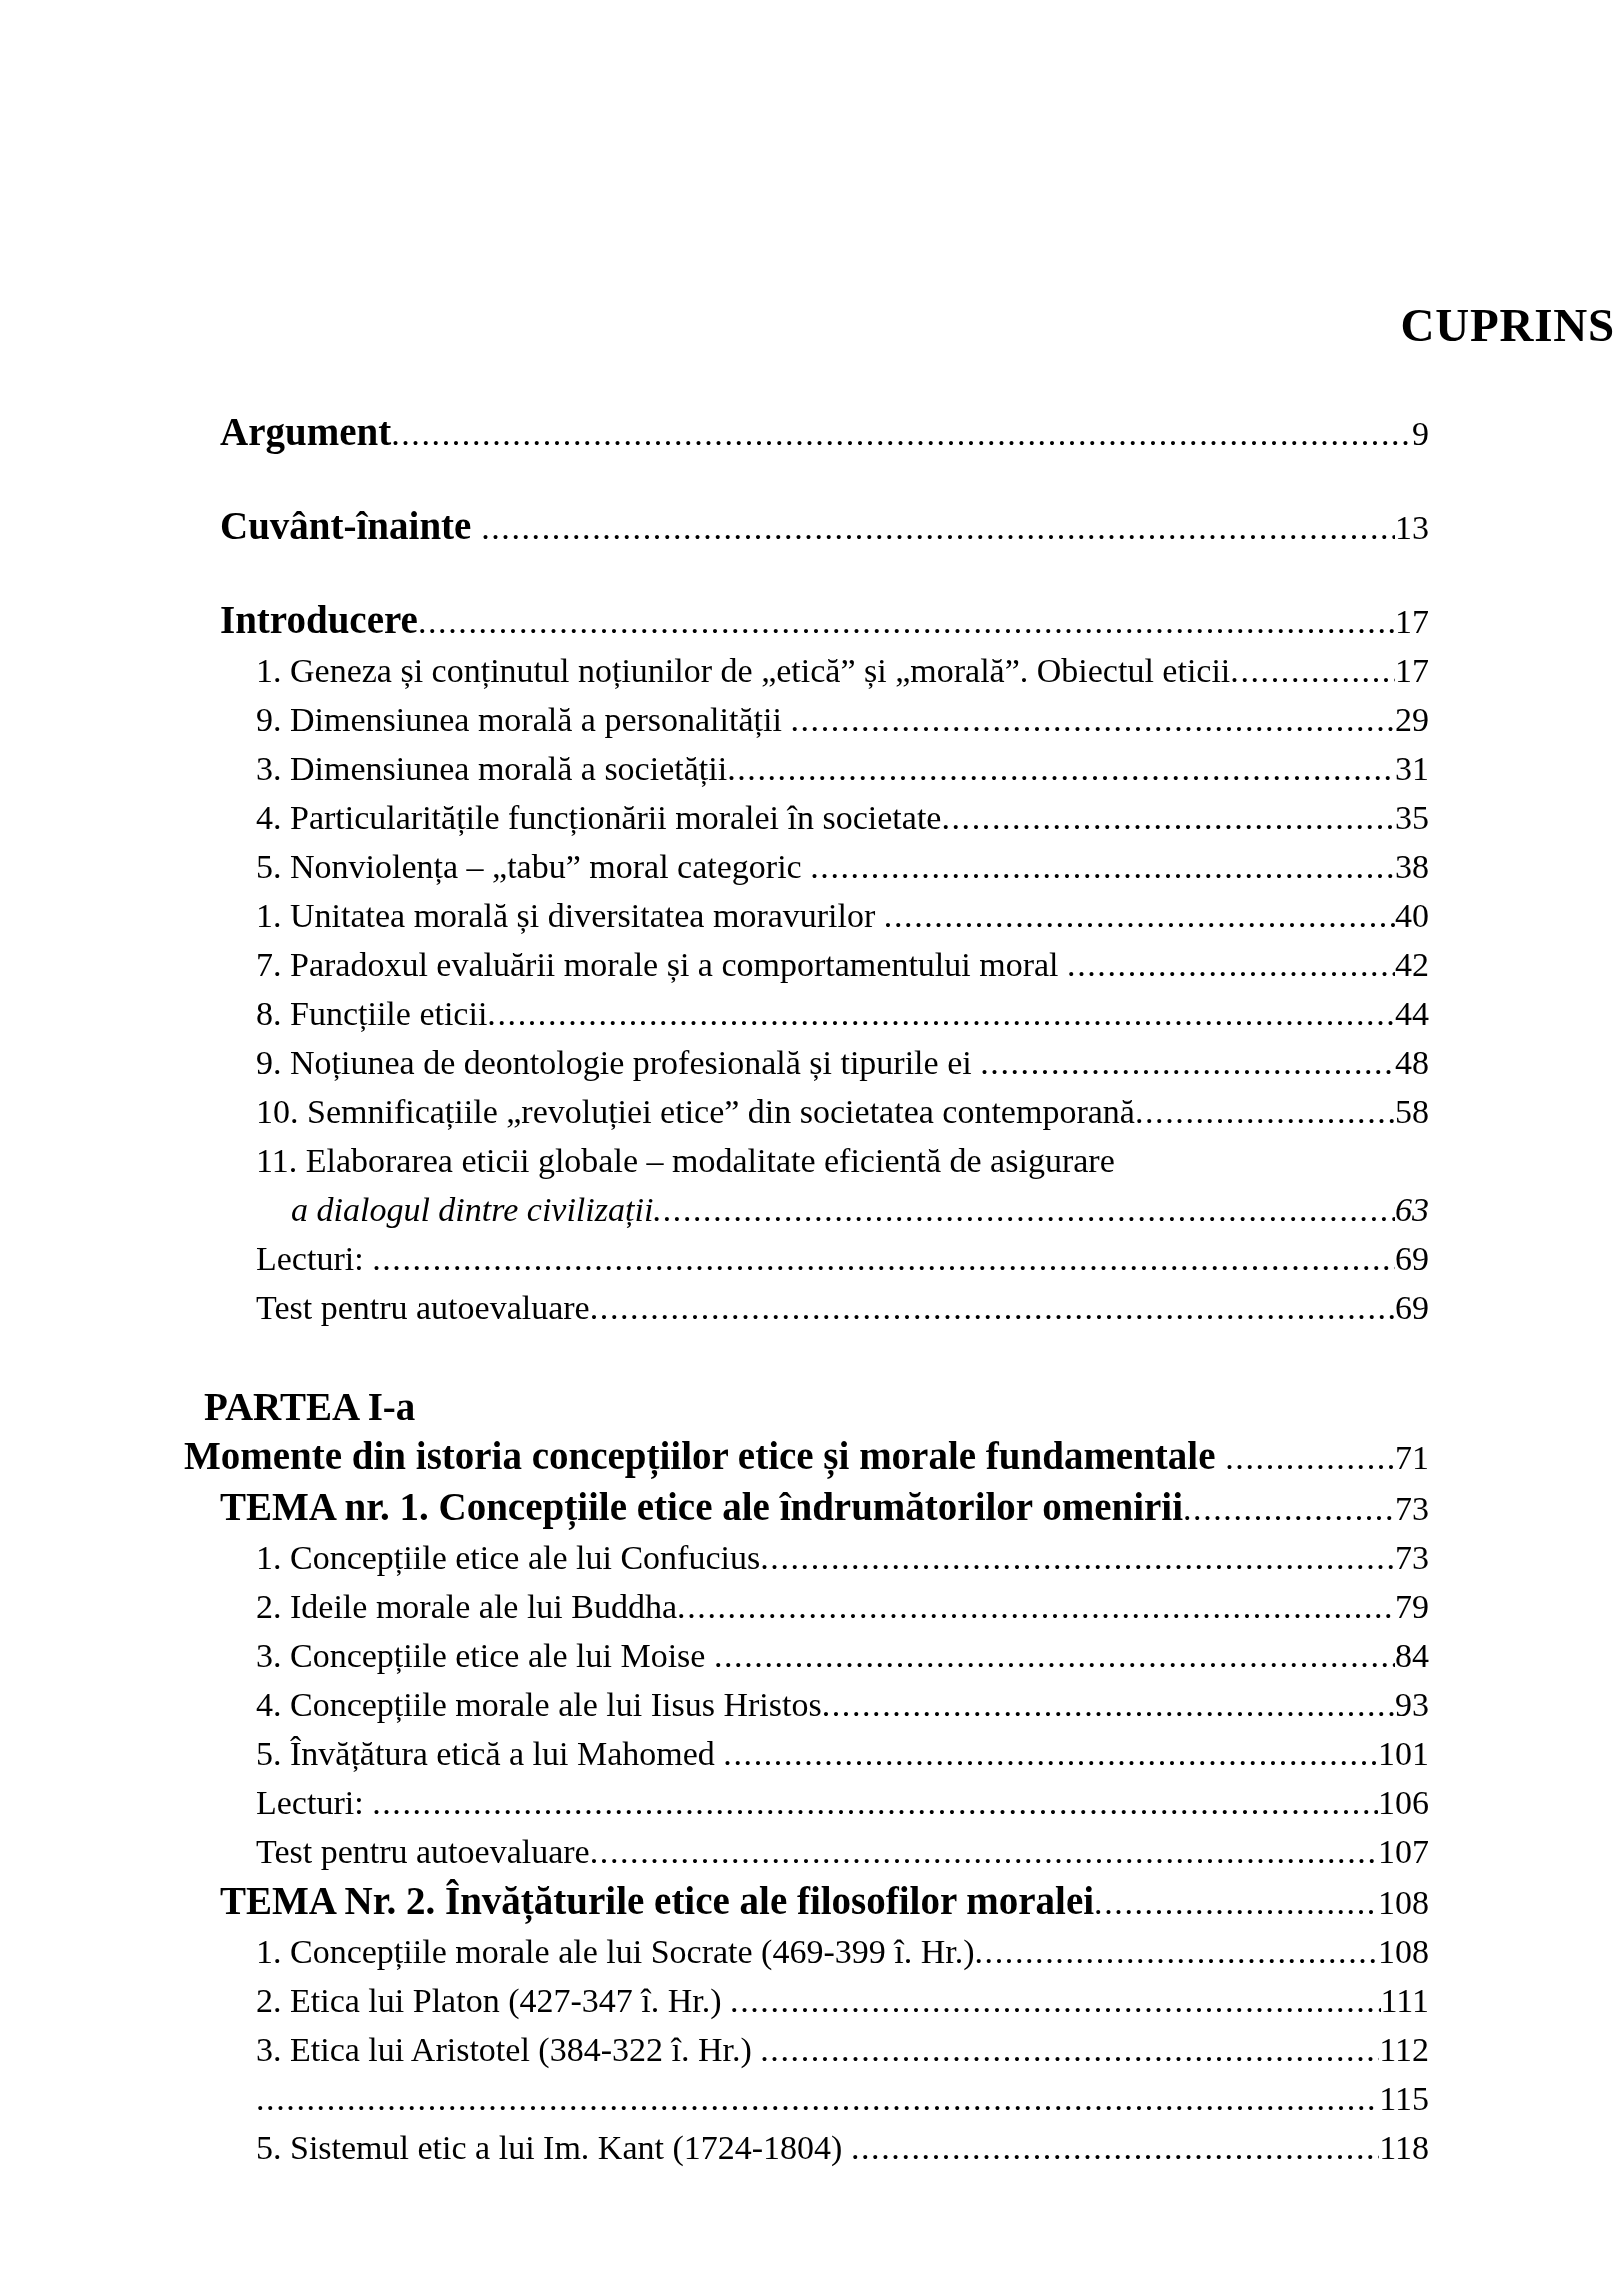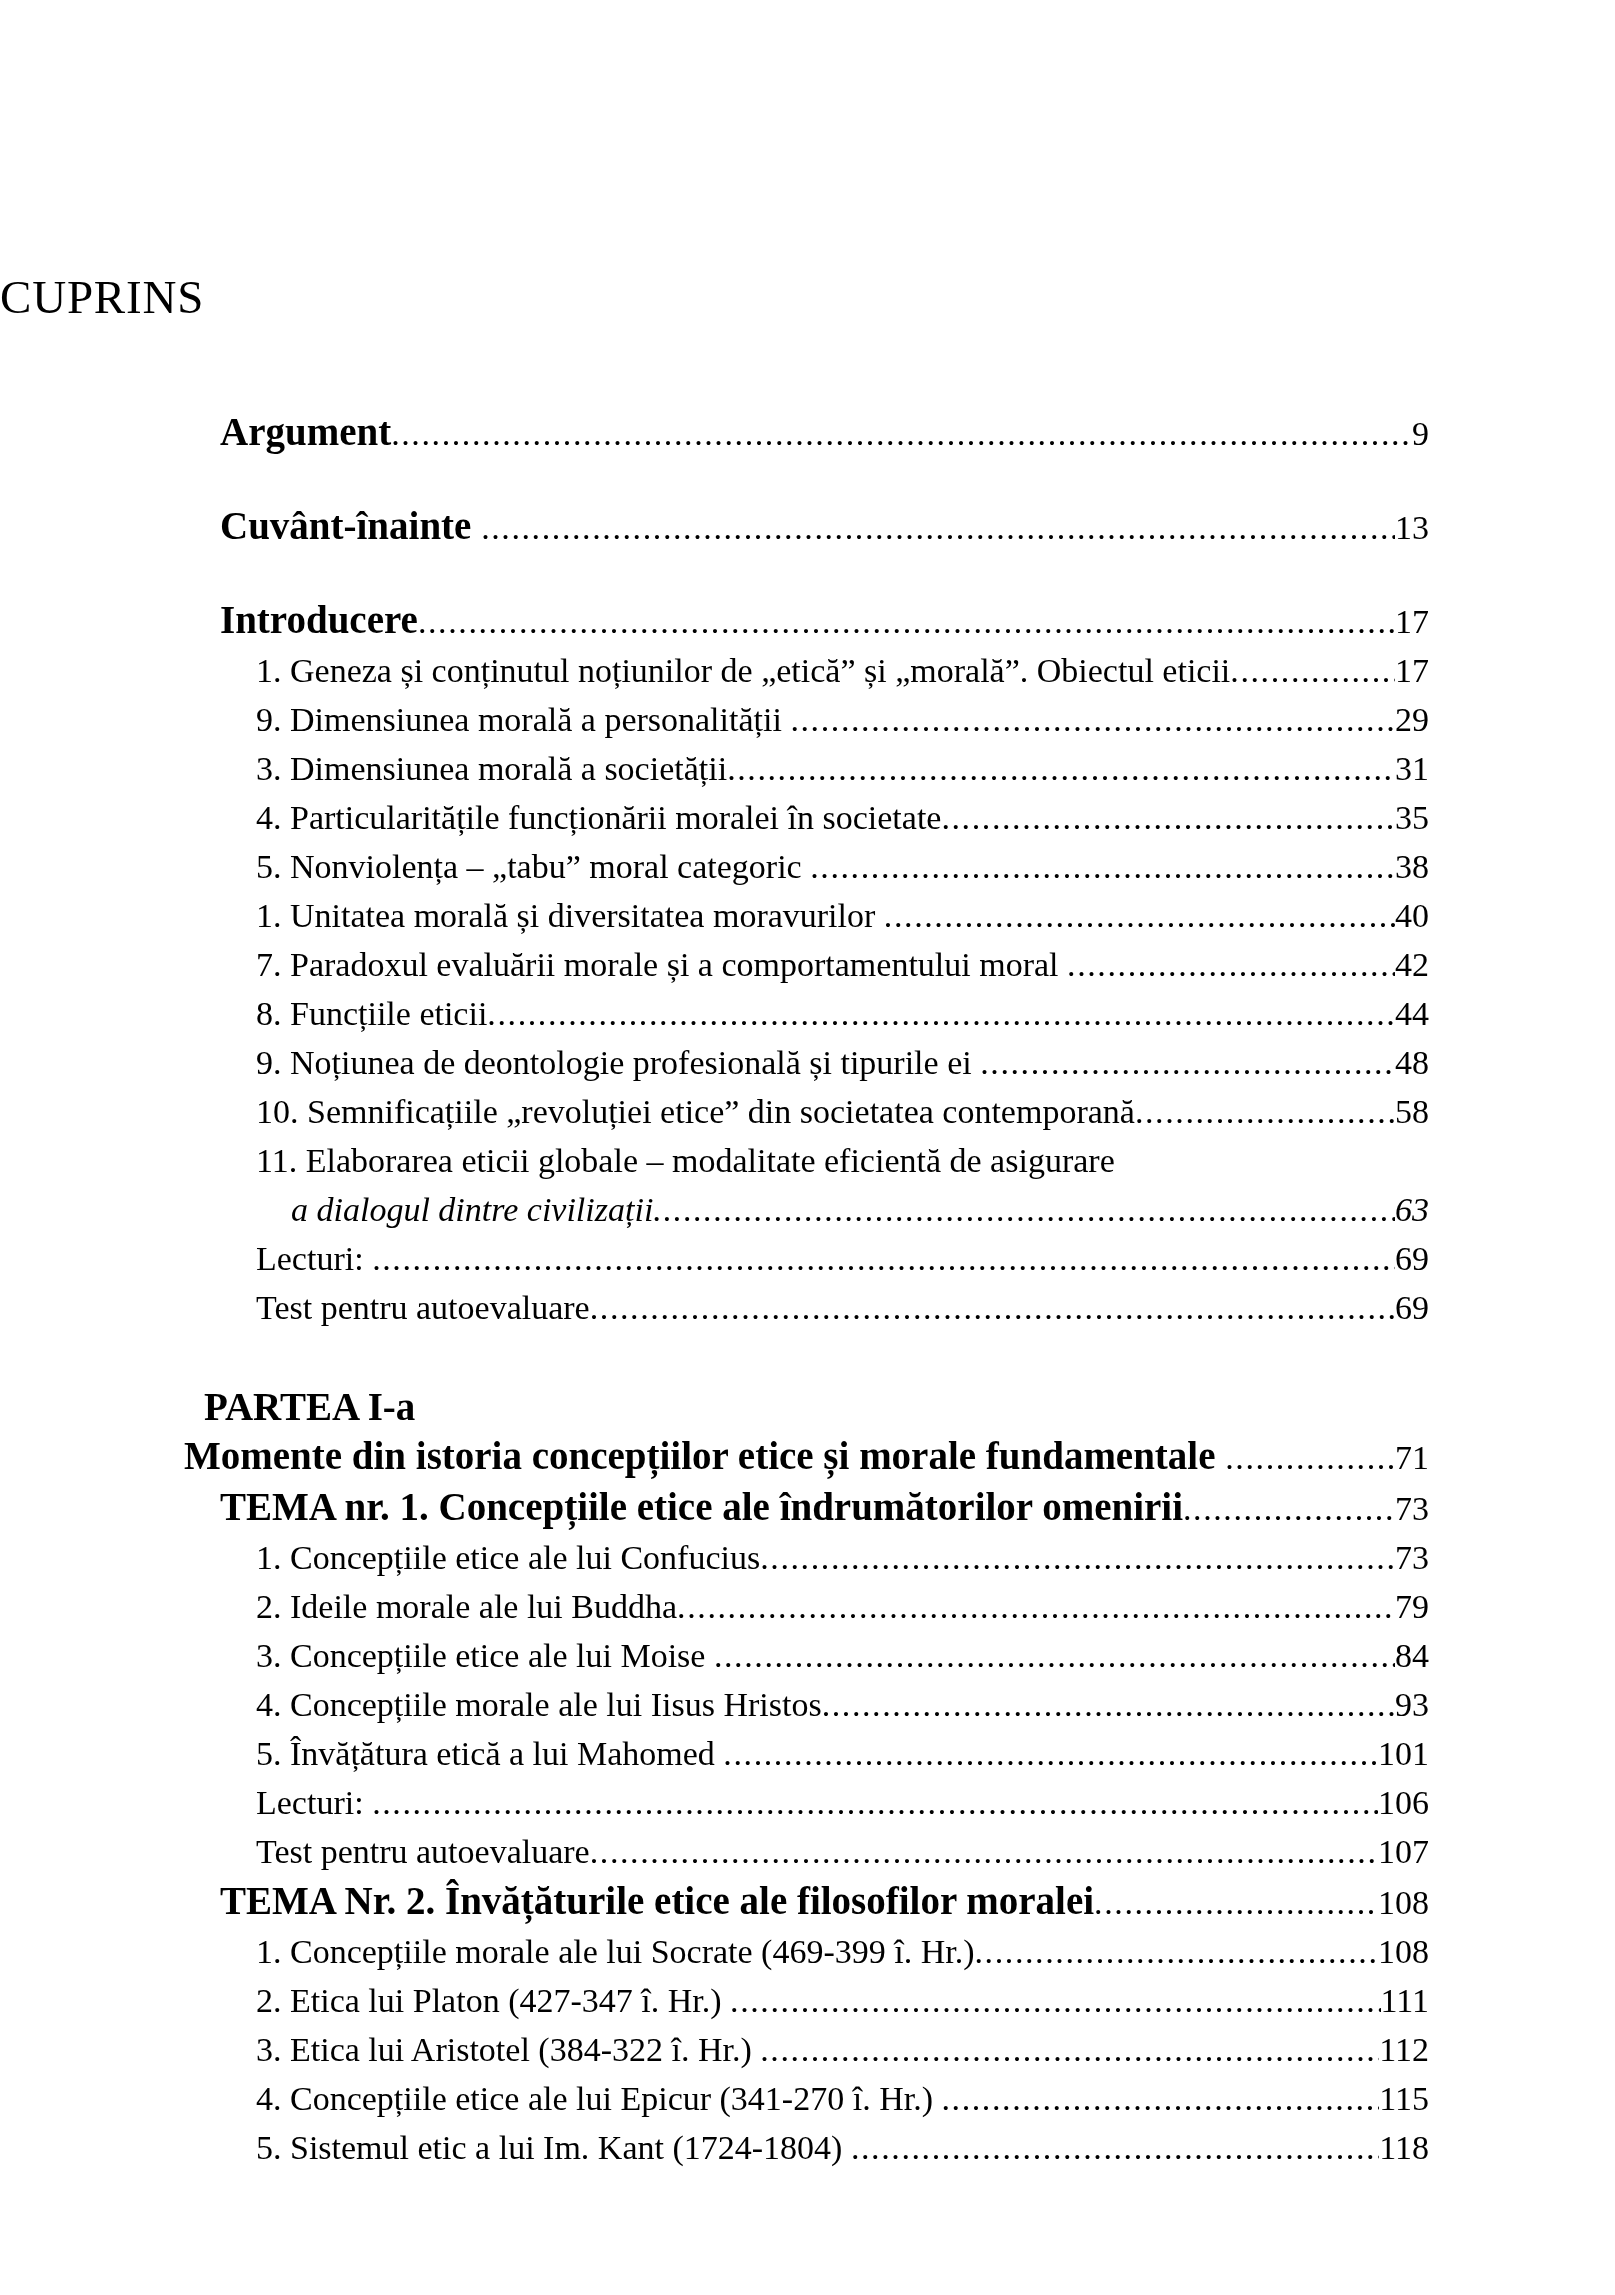--- a/index.html
+++ b/index.html
@@ -17,12 +17,12 @@
   }
   .page-title {
     position: absolute;
-    top: 272px;
+    top: 300px;
     left: 0;
     width: 100%;
-    text-align: left;
+    text-align: right;
     font-size: 47px;
-    font-weight: normal;
+    font-weight: bold;
     letter-spacing: 0.8px;
     line-height: 1.1;
   }

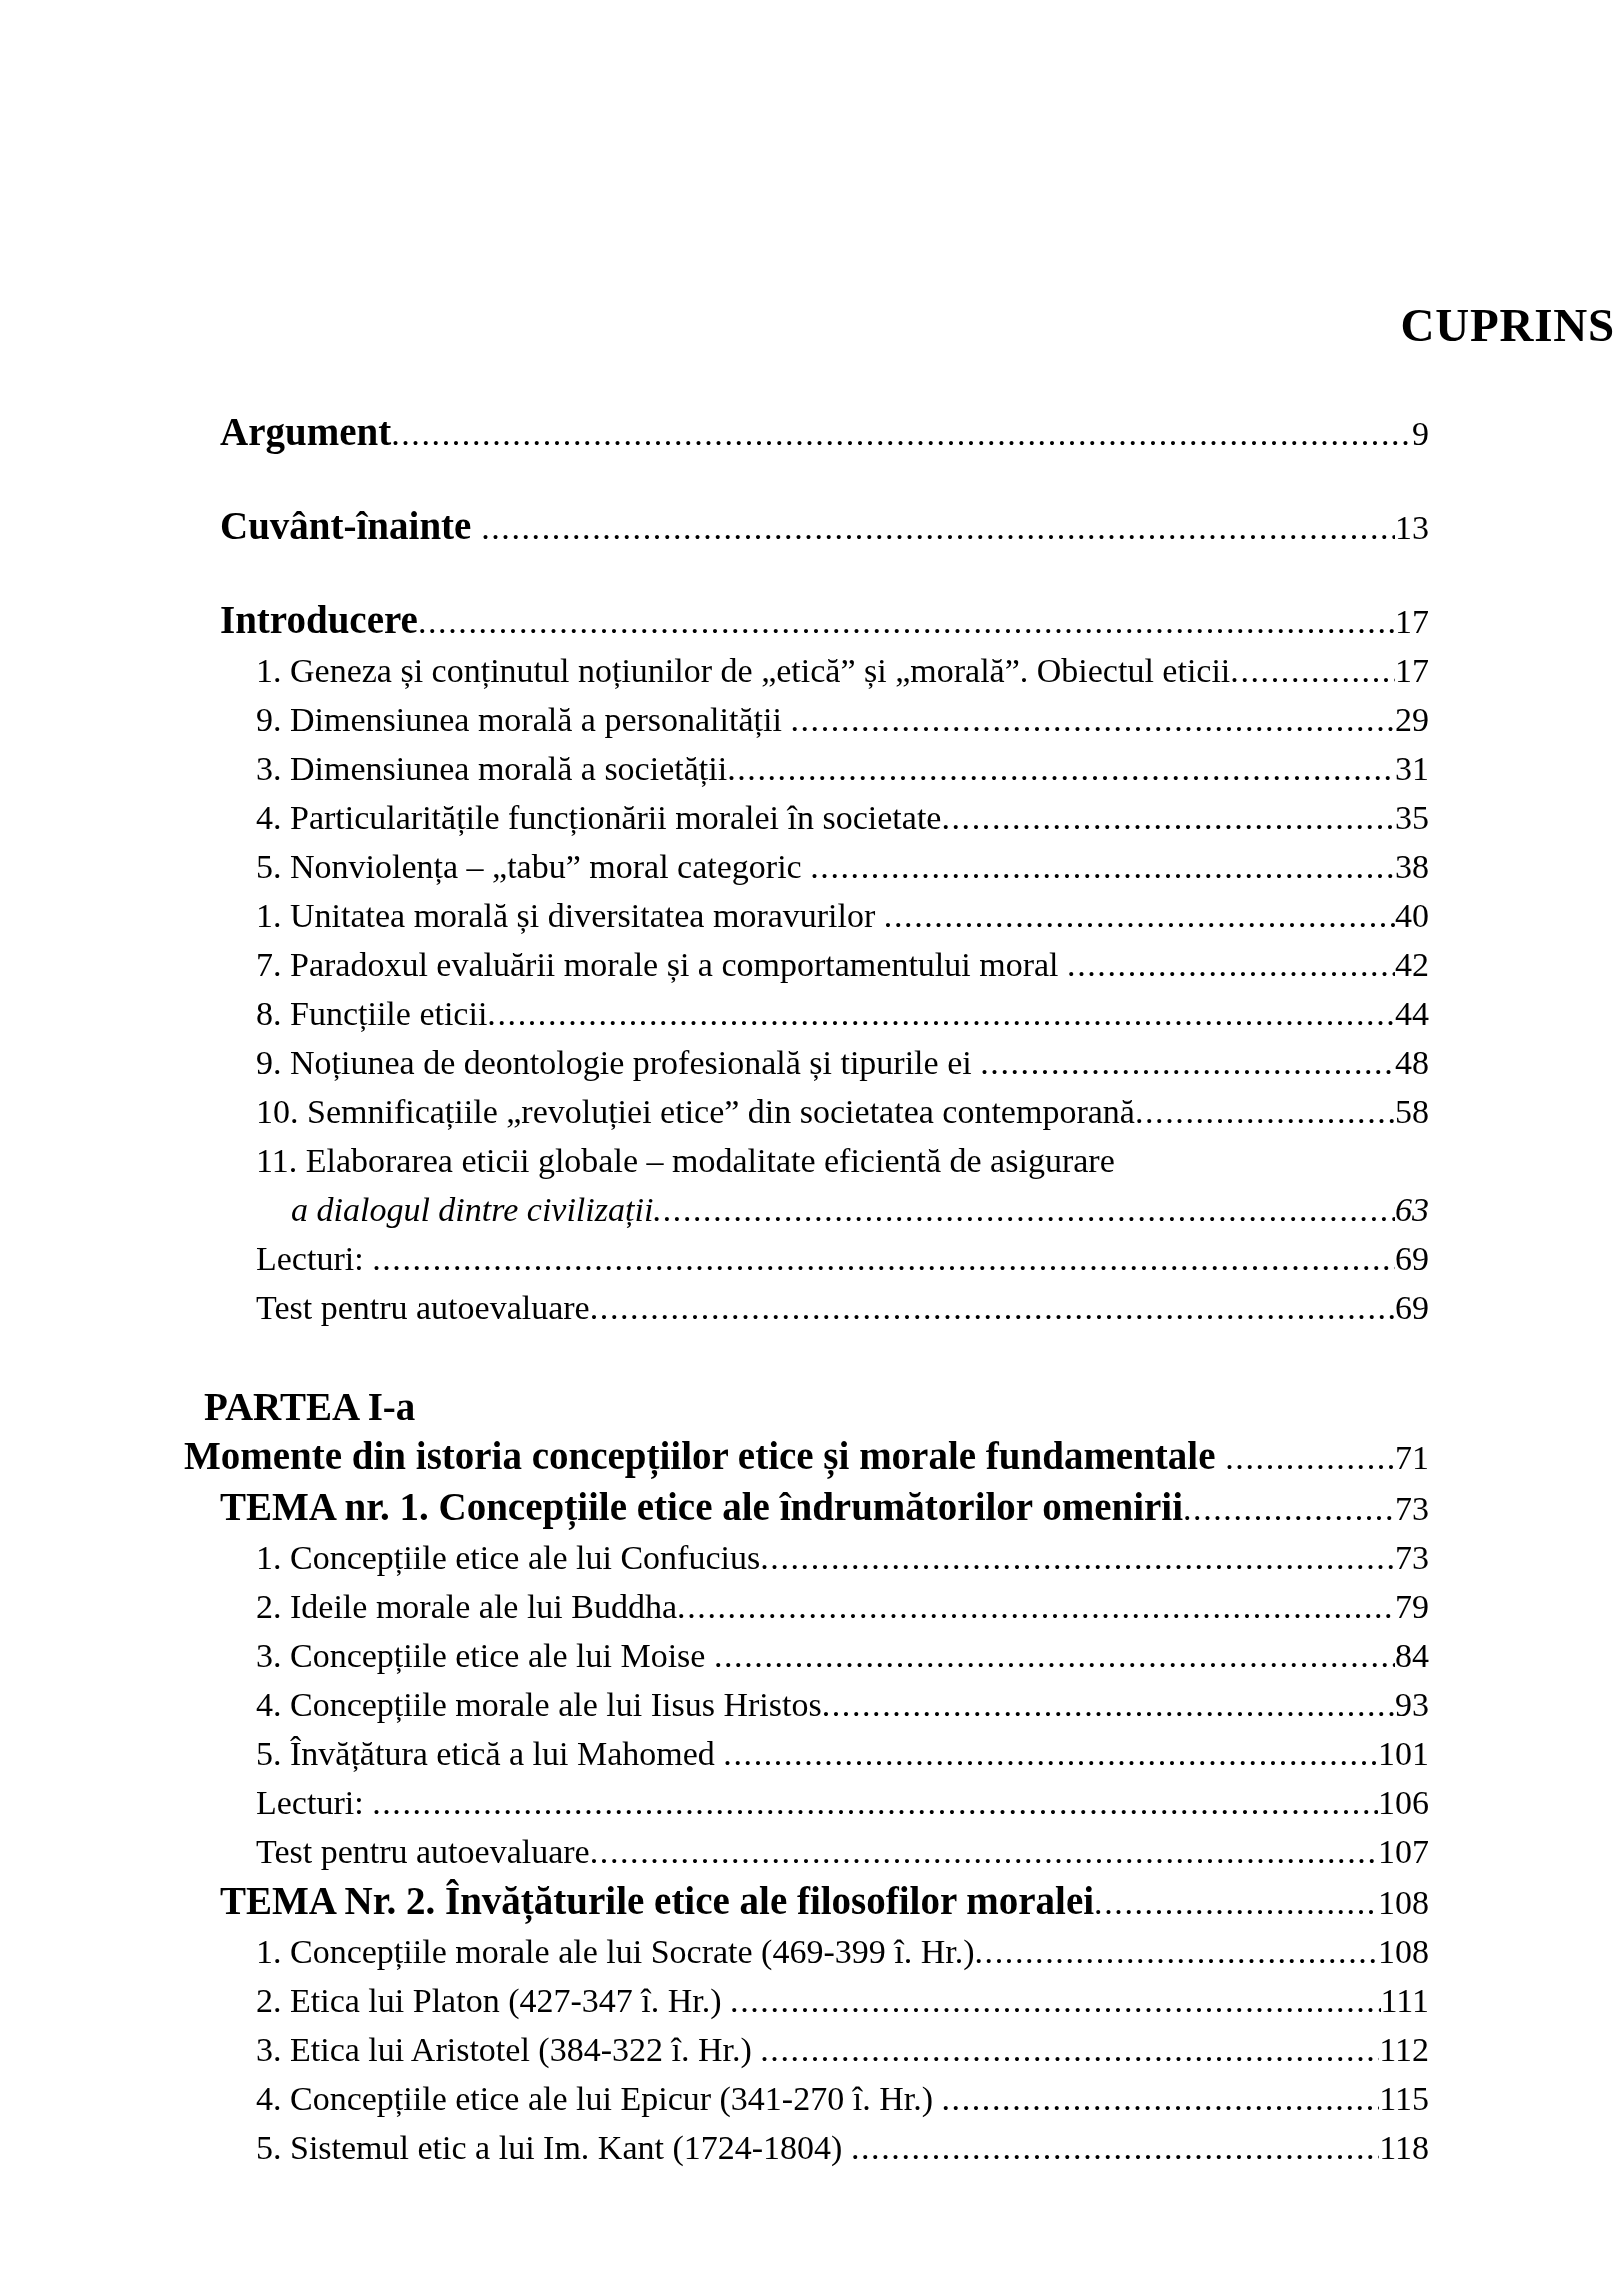--- a/index.html
+++ b/index.html
@@ -222,7 +222,6 @@
       <span class="pg">112</span>
     </div>
     <div class="row lvl2">
-      <span class="txt">4. Concepțiile etice ale lui Epicur (341-270 î. Hr.) </span>
       <span class="dots">................................................................................................................................................................................................................................................</span>
       <span class="pg">115</span>
     </div>

